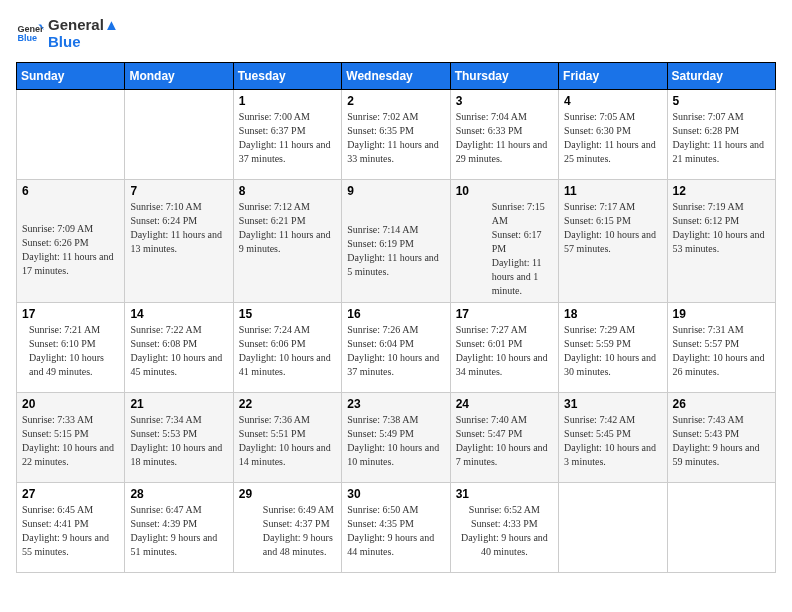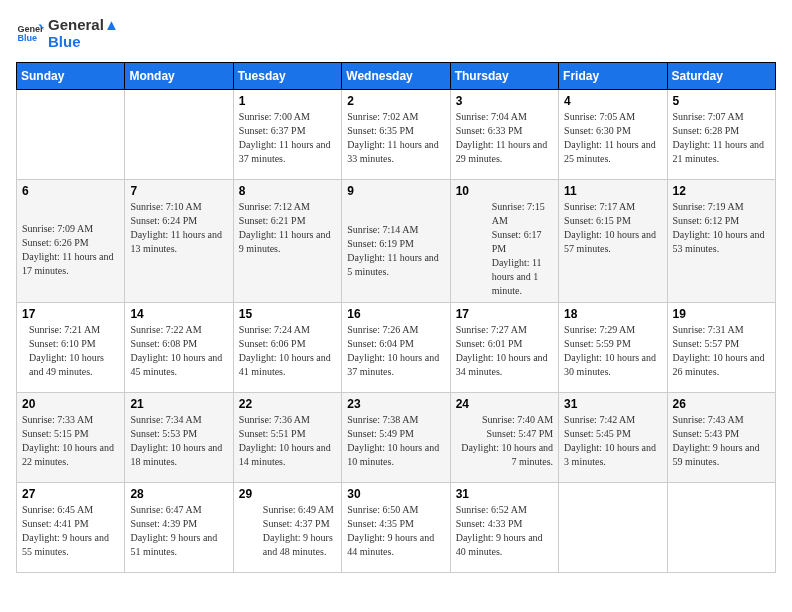--- a/index.html
+++ b/index.html
@@ -264,7 +264,7 @@
         </td>
         <td>
           <span class="day-num">24</span>
-          <div class="day-info" style="white-space: pre-line; text-align: right;">Sunrise: 7:40 AM
+          <div class="day-info" style="white-space: pre-line;">Sunrise: 7:40 AM
 Sunset: 5:47 PM
 Daylight: 10 hours and 7 minutes.</div>
         </td>

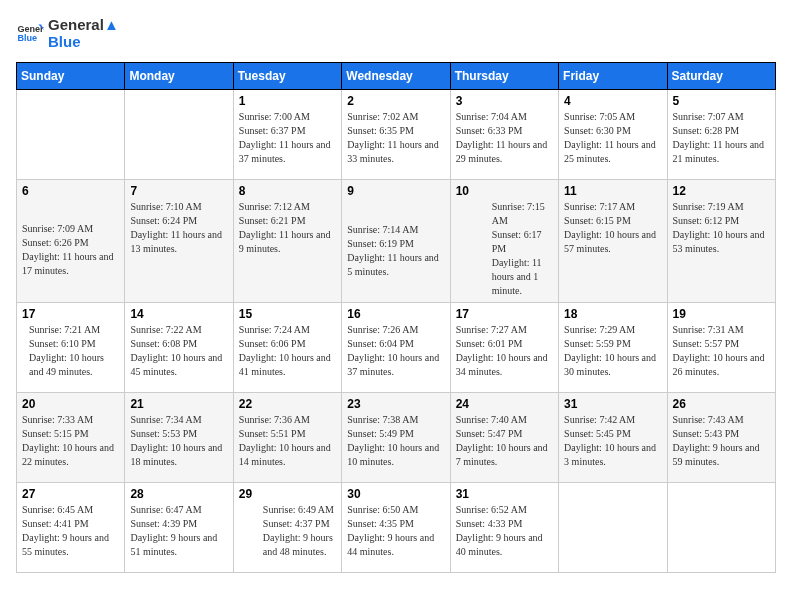--- a/index.html
+++ b/index.html
@@ -308,7 +308,7 @@
         </td>
         <td>
           <span class="day-num">31</span>
-          <div class="day-info" style="white-space: pre-line;">Sunrise: 6:52 AM
+          <div class="day-info" style="white-space: pre-line; text-align: center;">Sunrise: 6:52 AM
 Sunset: 4:33 PM
 Daylight: 9 hours and 40 minutes.</div>
         </td>

